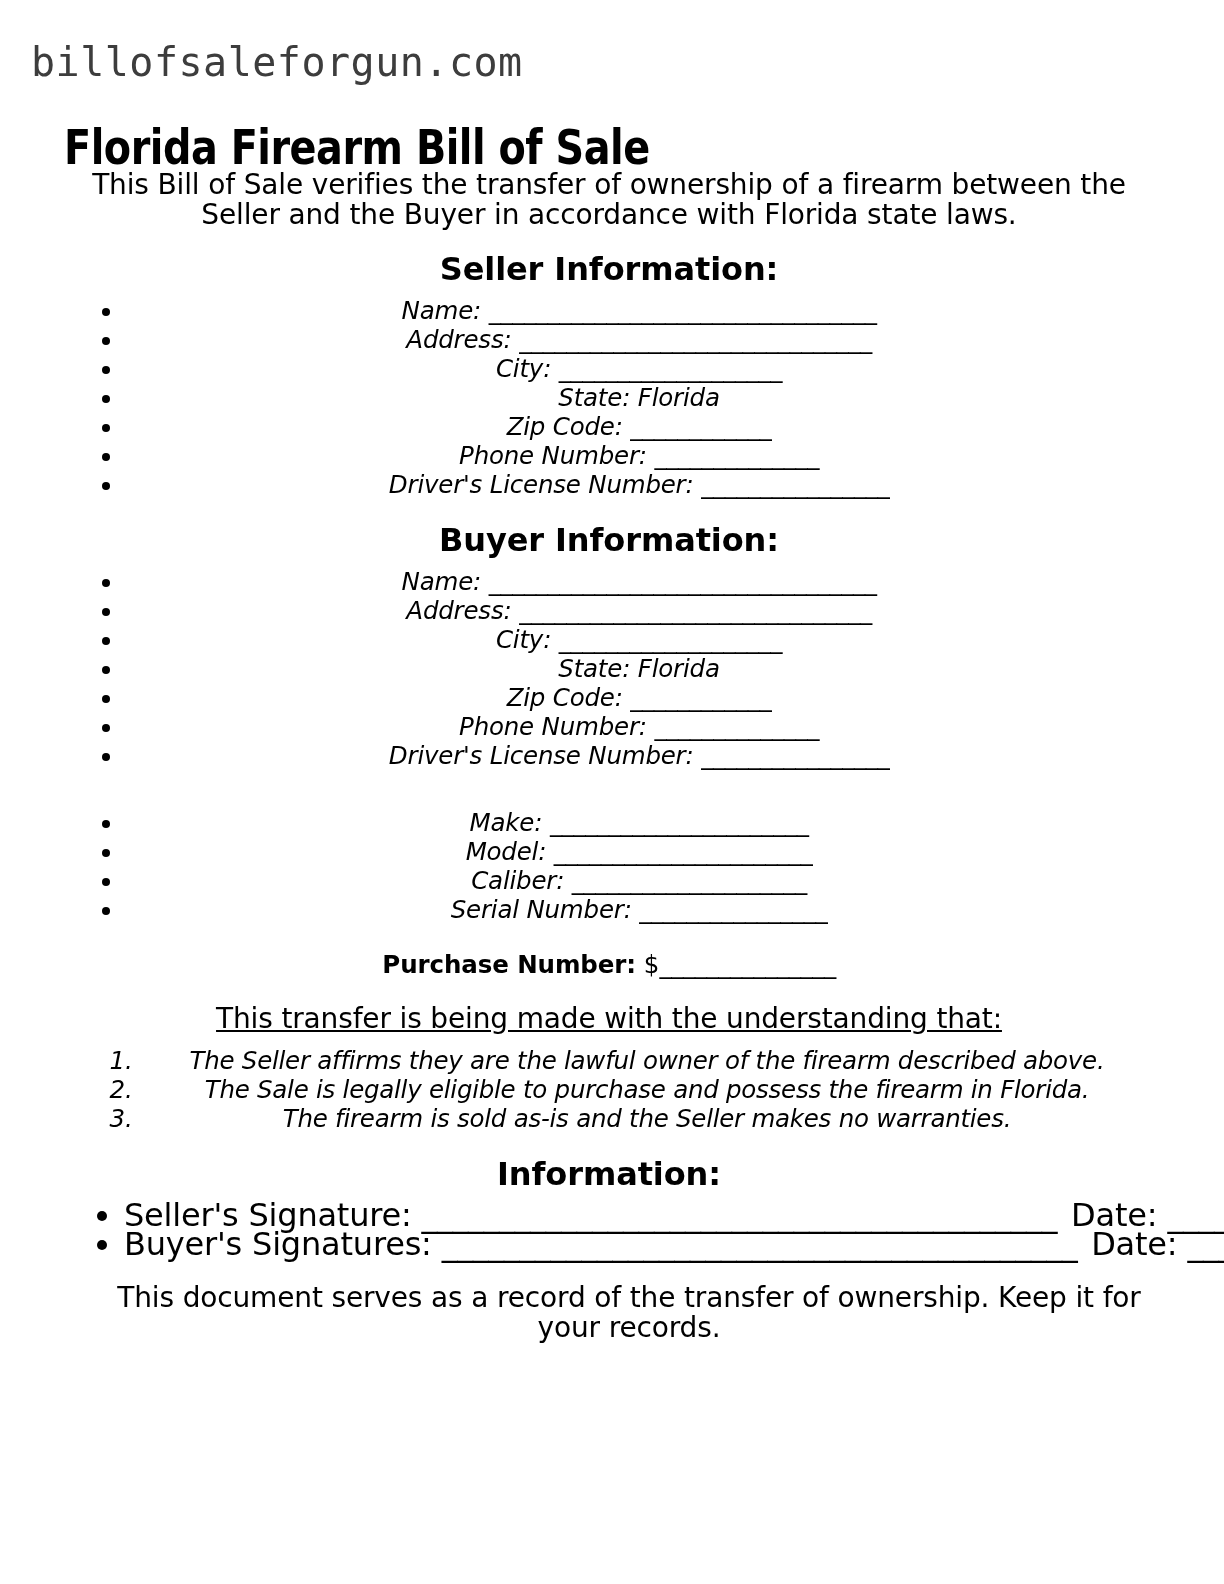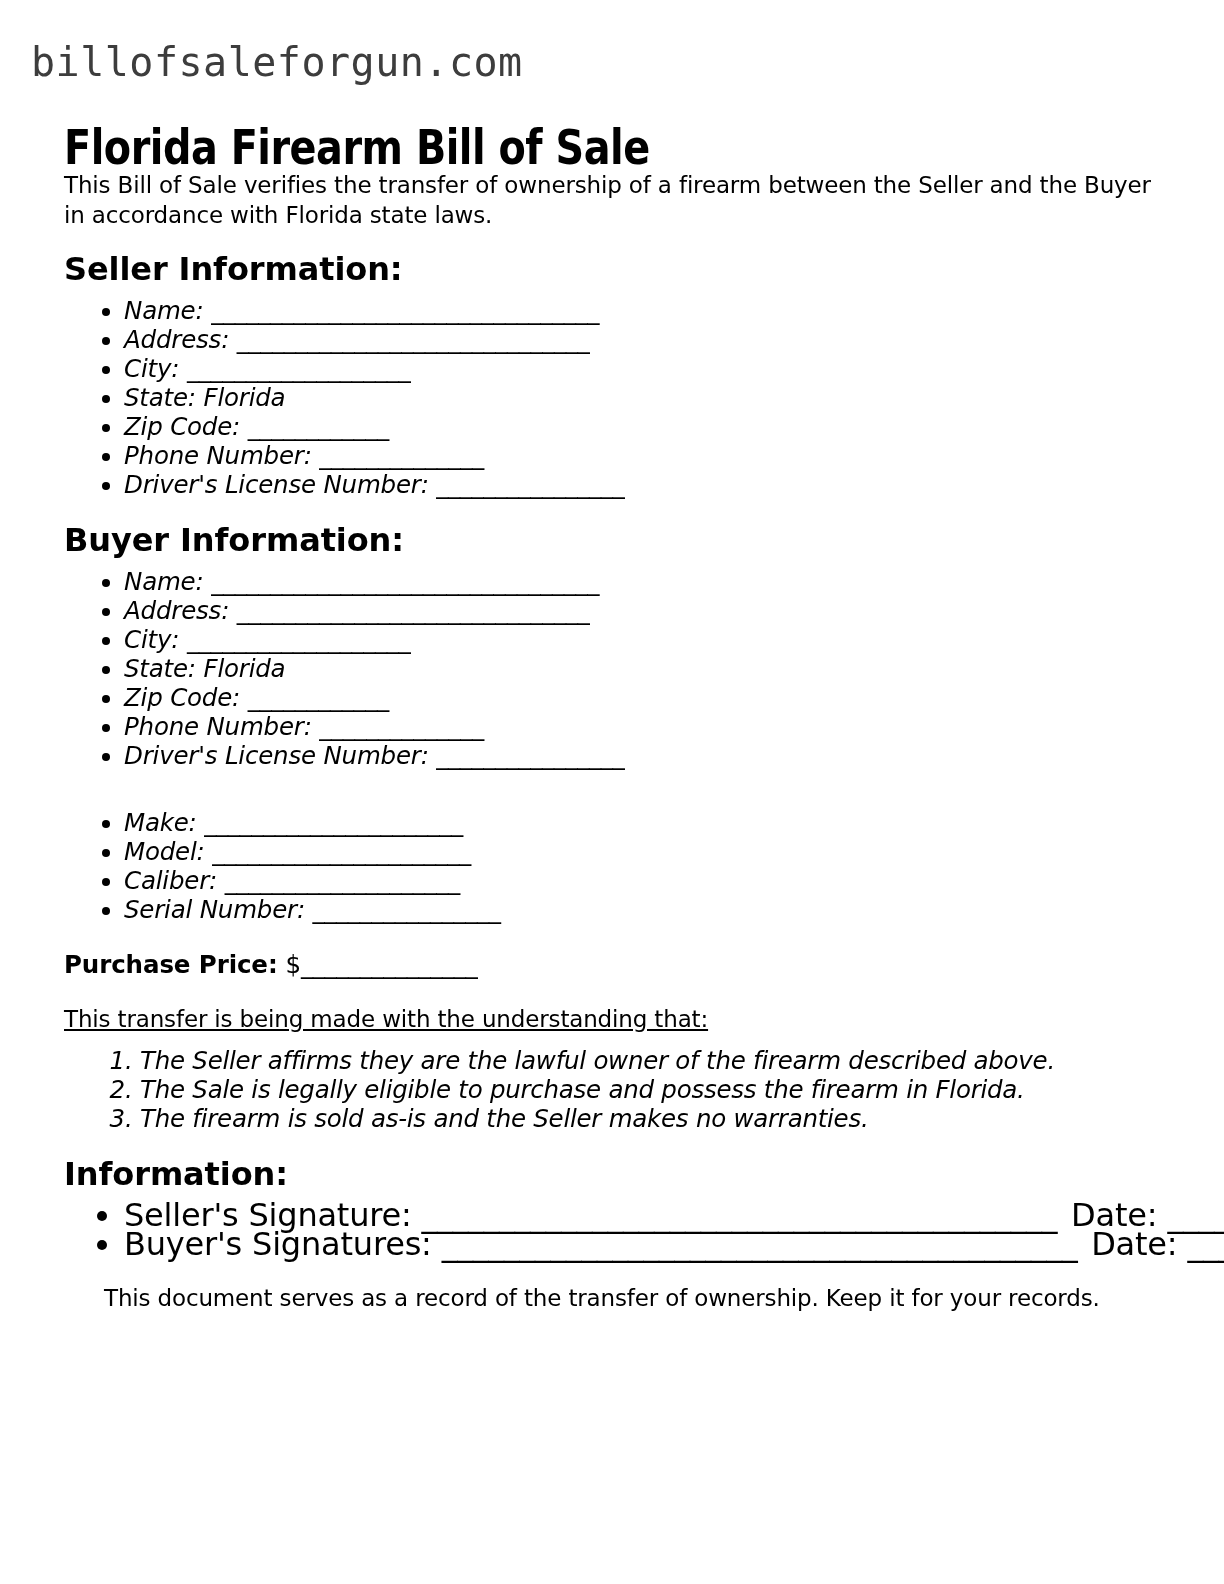--- a/index.html
+++ b/index.html
@@ -21,6 +21,7 @@
     height: 1584px;
     box-sizing: border-box;
     padding: 12px;
+    text-align: center;
   }
 
   

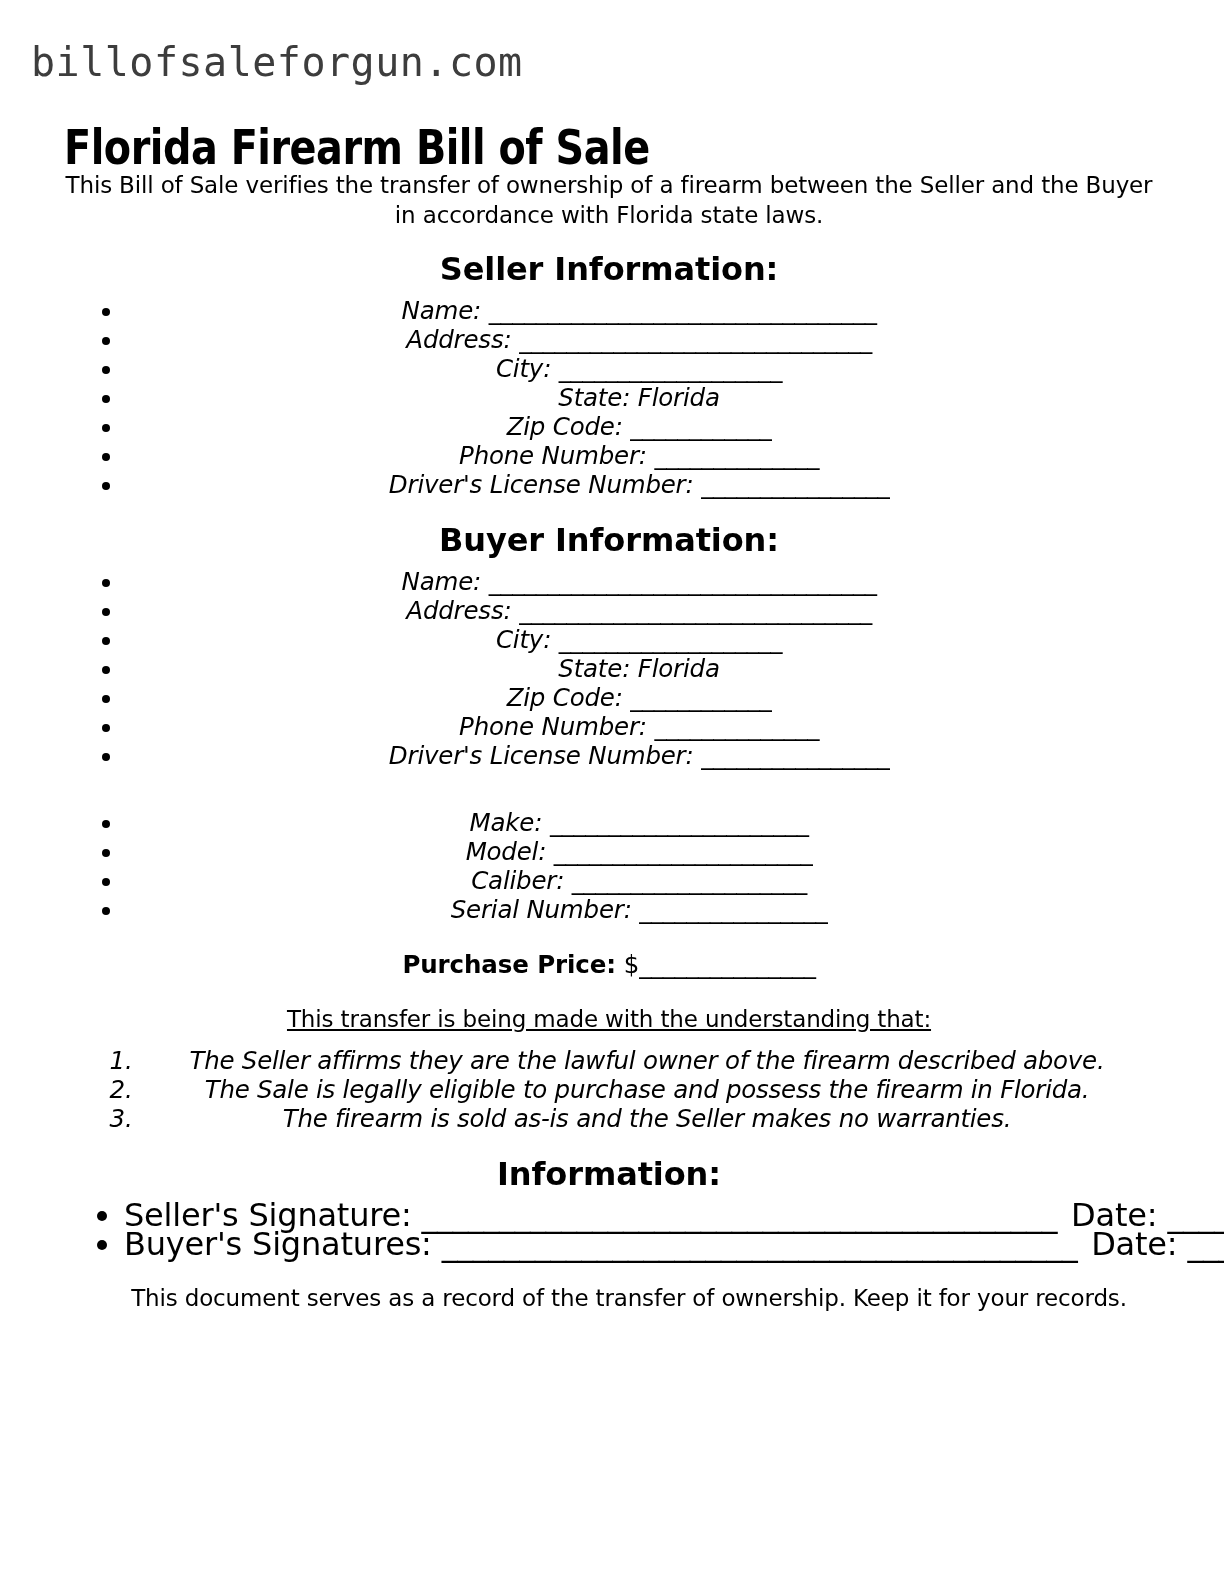--- a/index.html
+++ b/index.html
@@ -61,7 +61,7 @@
 
   p.intro, p.lead, p.closing {
     margin: 0;
-    font-size: 23px;
+    font-size: 28px;
     line-height: 30px;
     letter-spacing: -0.15px;
   }

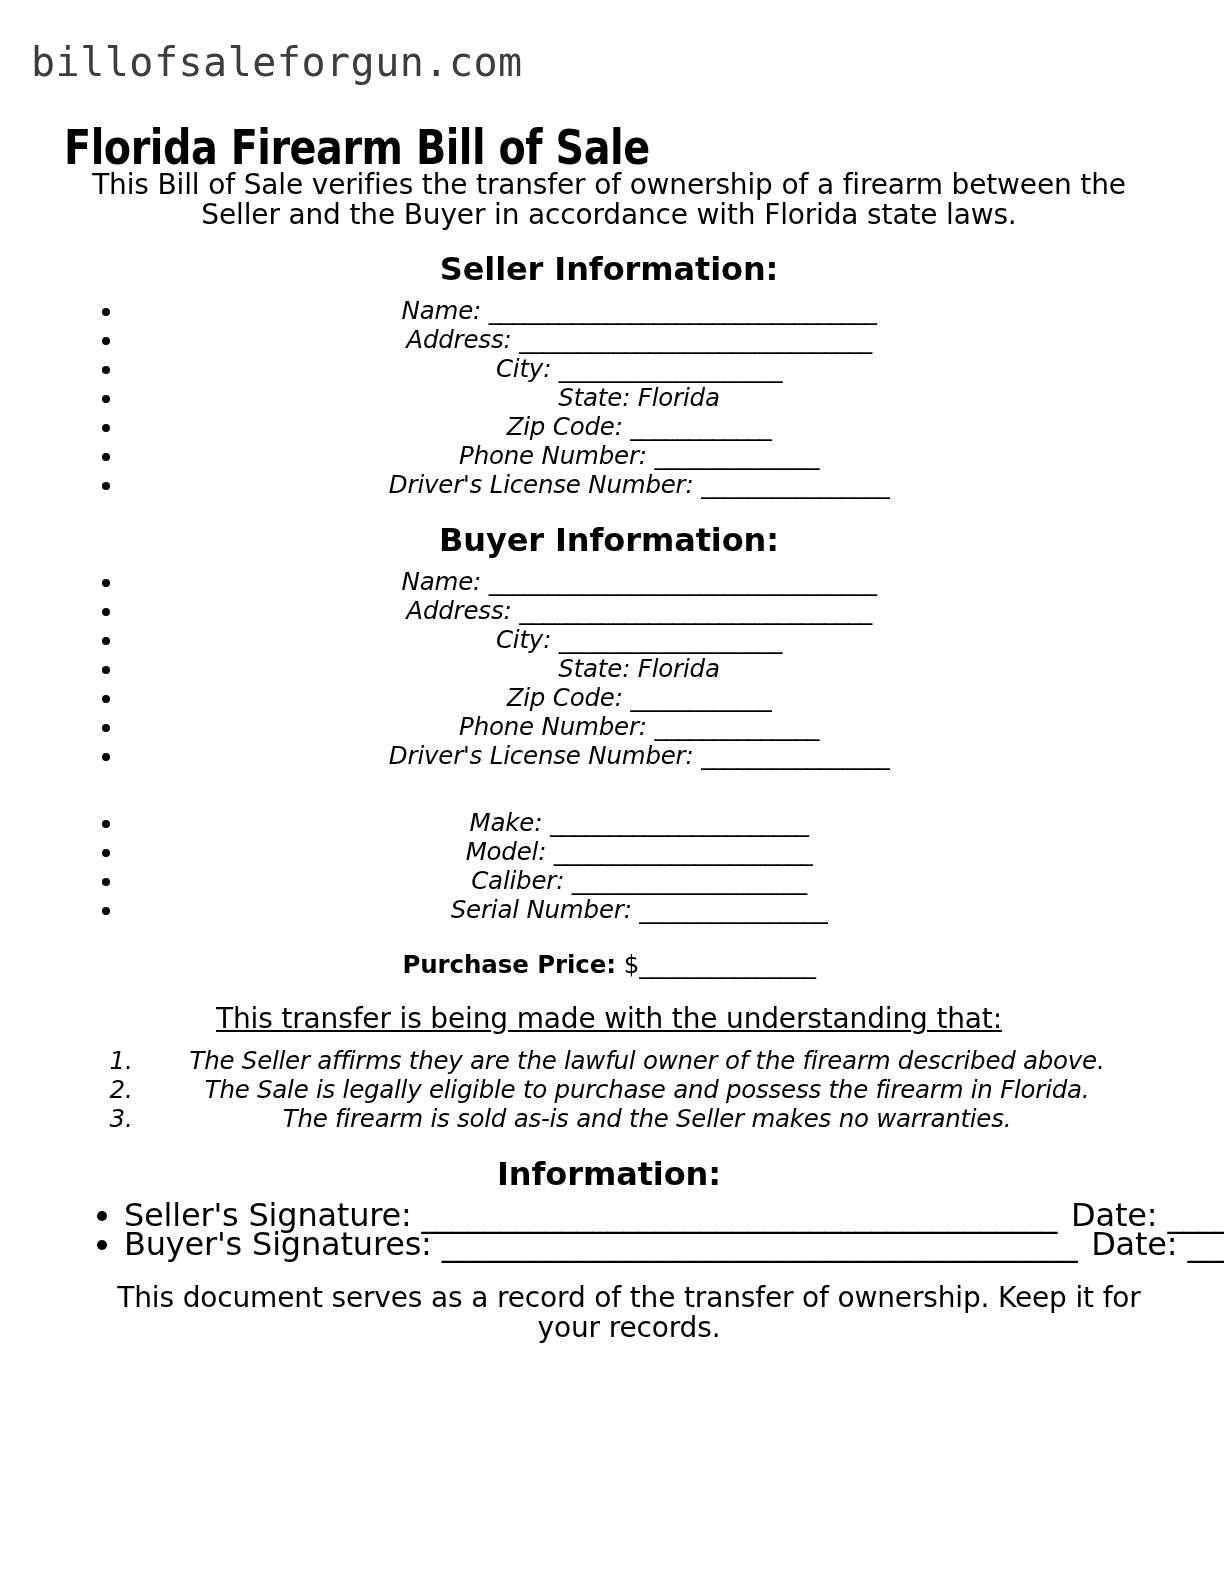--- a/index.html
+++ b/index.html
@@ -172,7 +172,7 @@
     </ul>
 
     <div class="price-line">
-      <span class="label">Purchase Price:</span>
+      <span class="label">Purchase Number:</span>
       <span>$</span><span class="blank">_______________</span>
     </div>
 

